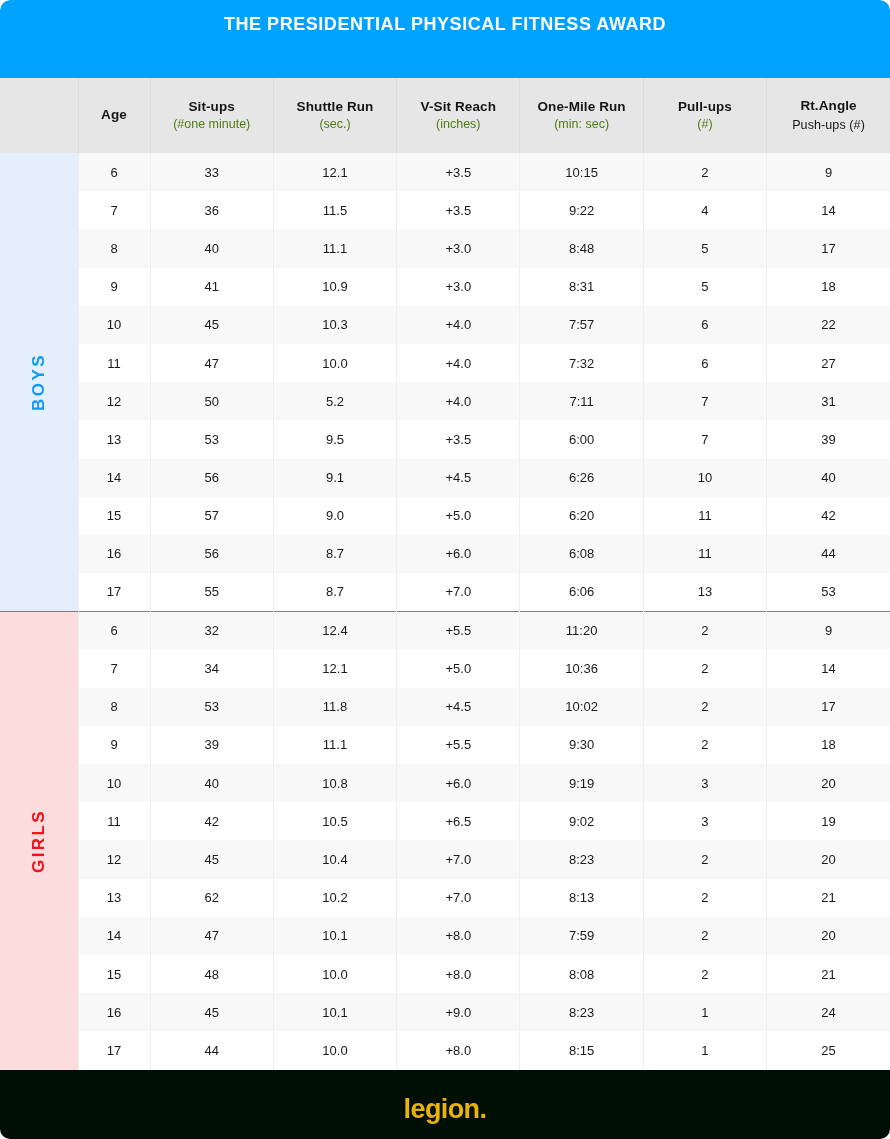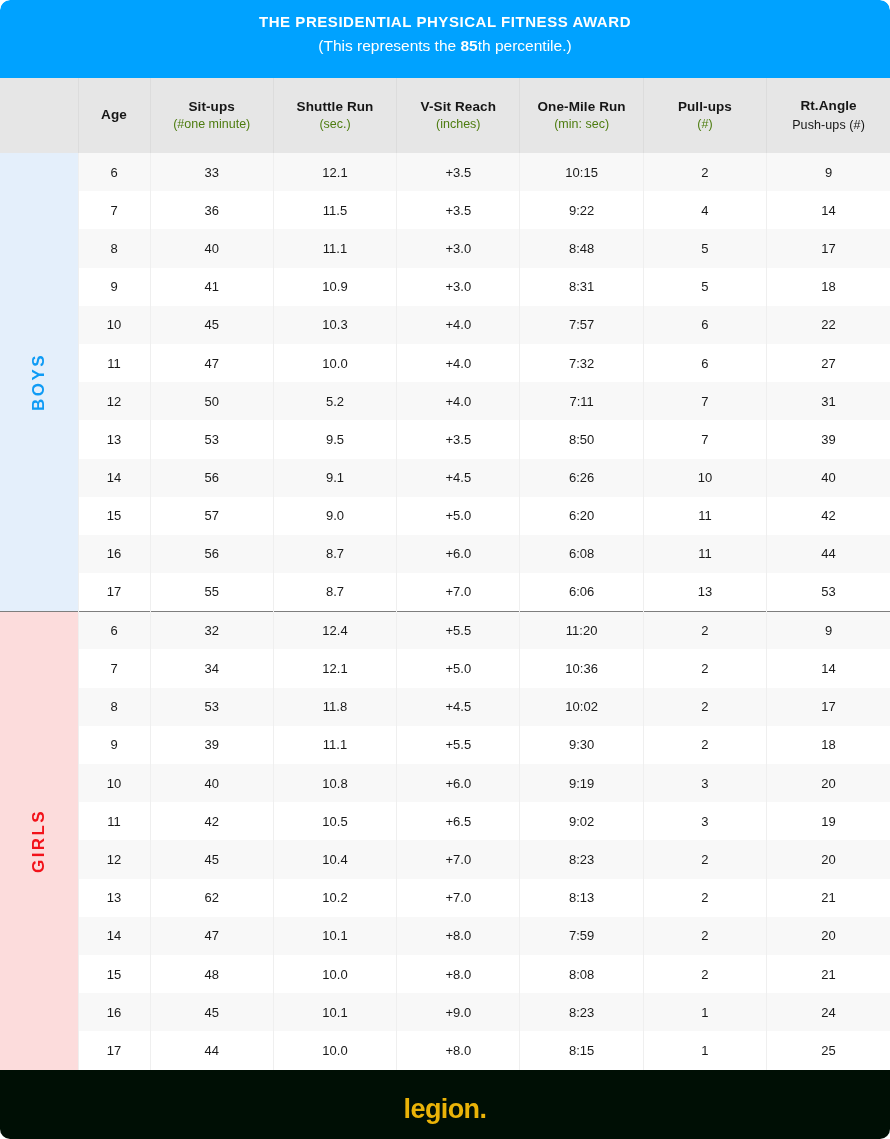--- a/index.html
+++ b/index.html
@@ -34,7 +34,7 @@
     border-top-right-radius: 10px;
   }
   .banner-title {
-    font-size: 15px;
+    font-size: 18px;
     font-weight: bold;
     letter-spacing: 0.55px;
     line-height: 1.35;

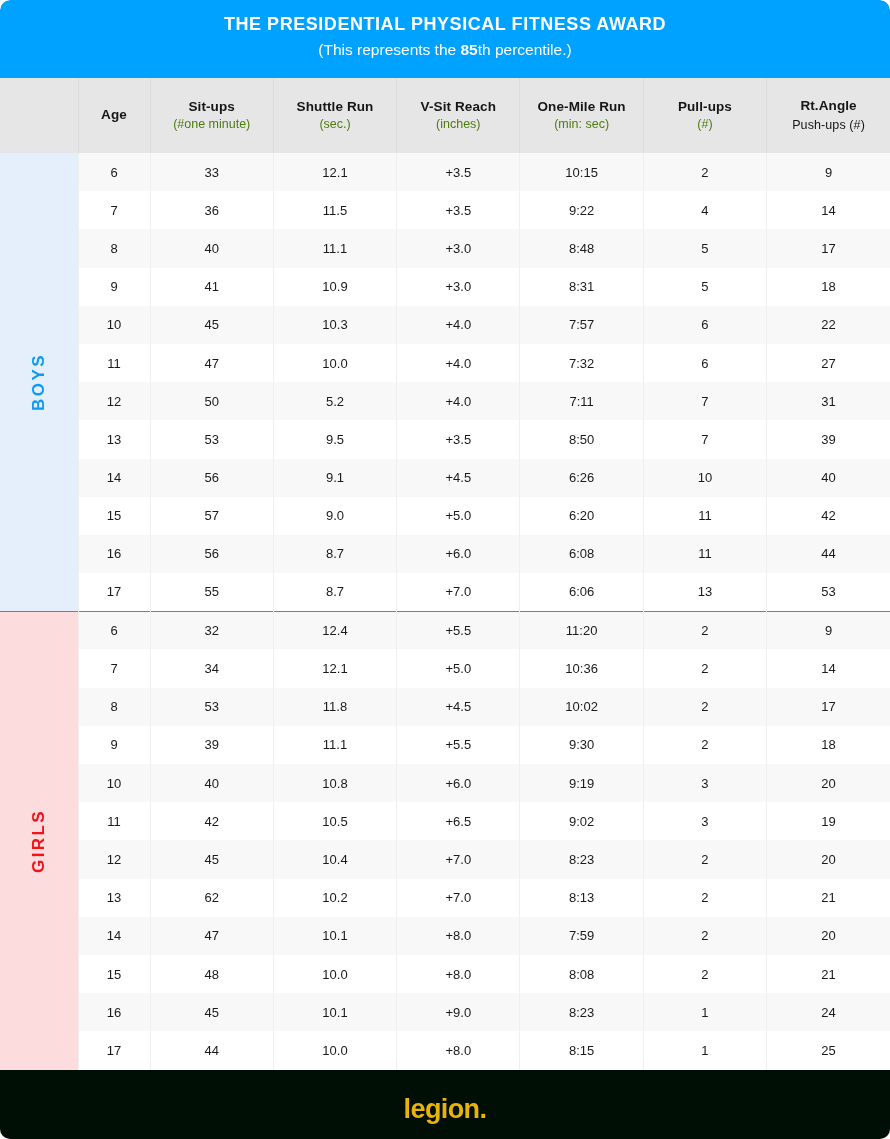--- a/index.html
+++ b/index.html
@@ -177,7 +177,6 @@
 
   <div class="banner">
     <div class="banner-title">THE PRESIDENTIAL PHYSICAL FITNESS AWARD</div>
-    <div class="banner-subtitle"><span>(This represents the </span><span class="emph">85</span><span>th percentile.)</span></div>
   </div>
 
   <div class="table-wrap">

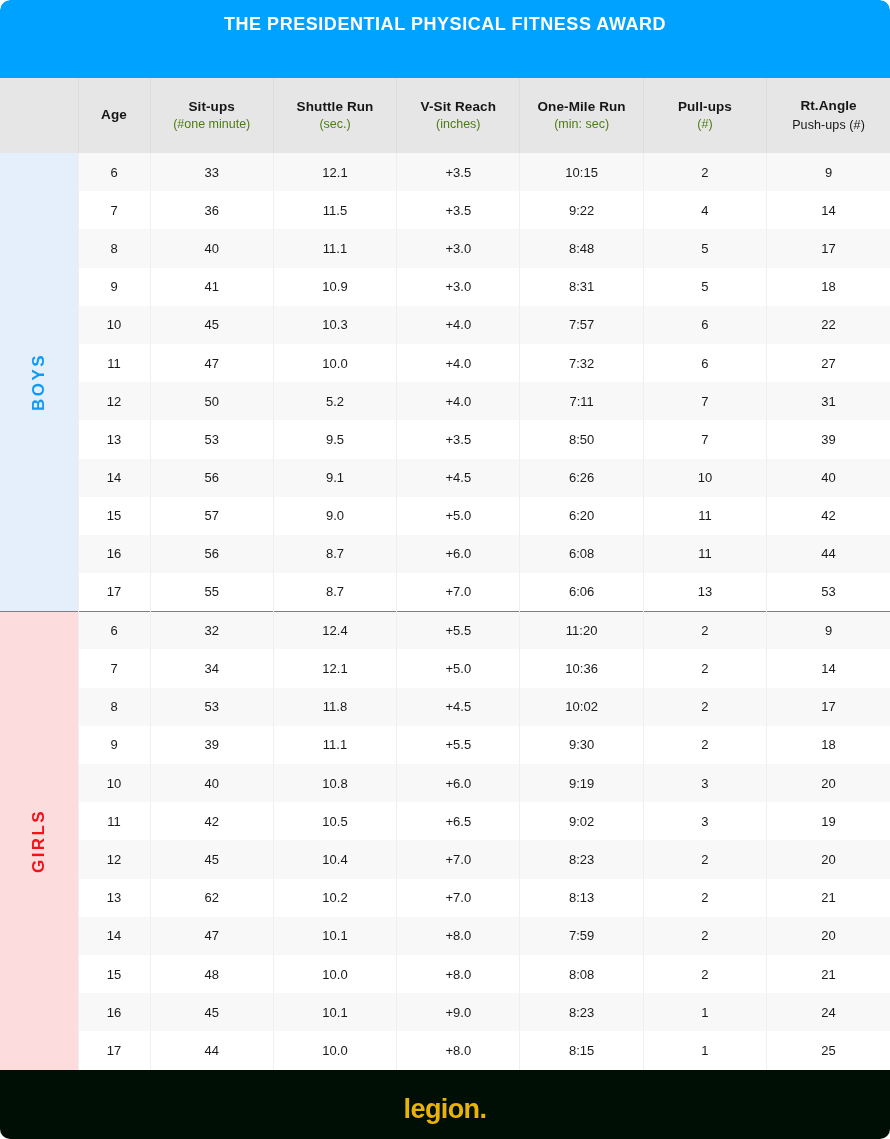--- a/index.html
+++ b/index.html
@@ -297,7 +297,7 @@
             <td>53</td>
             <td>9.5</td>
             <td>+3.5</td>
-            <td>8:50</td>
+            <td>6:00</td>
             <td>7</td>
             <td>39</td>
           </tr>

